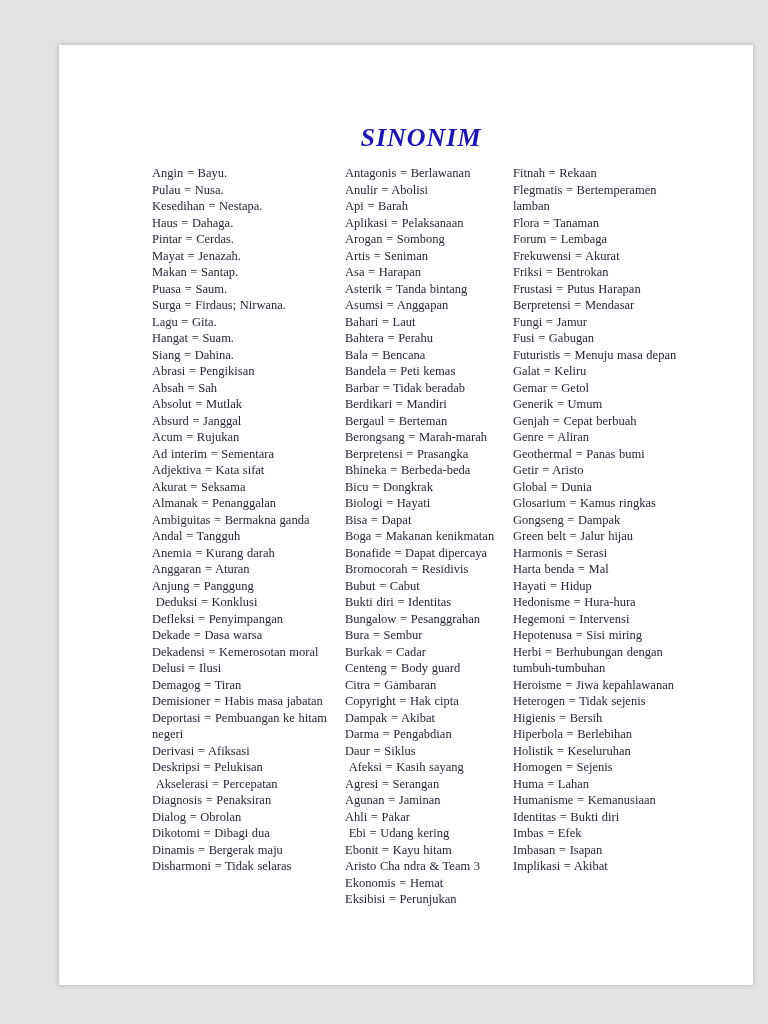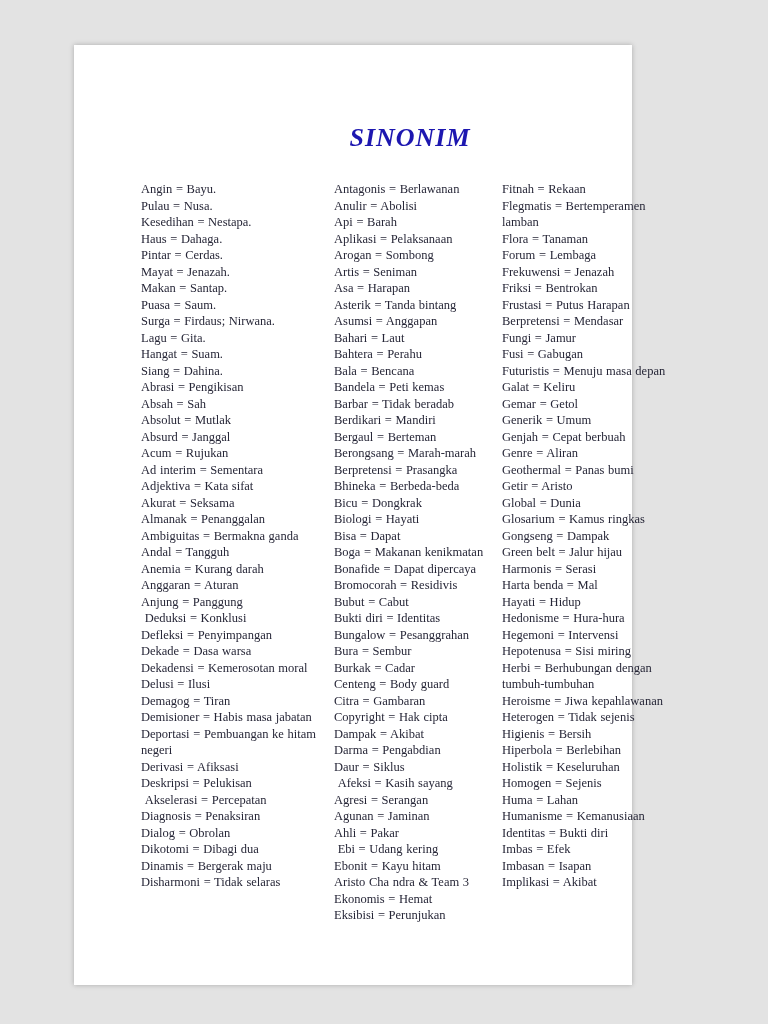--- a/index.html
+++ b/index.html
@@ -16,13 +16,13 @@
   }
   .page {
     position: absolute;
-    left: 74px;
+    left: 59px;
     top: 45px;
-    width: 558px;
+    width: 694px;
     height: 940px;
     background: #ffffff;
     box-shadow: 0 0 5px rgba(0,0,0,0.25);
-    padding: 78px 19px 0 67px;
+    padding: 78px 19px 0 93px;
   }
   .title {
     width: 538px;

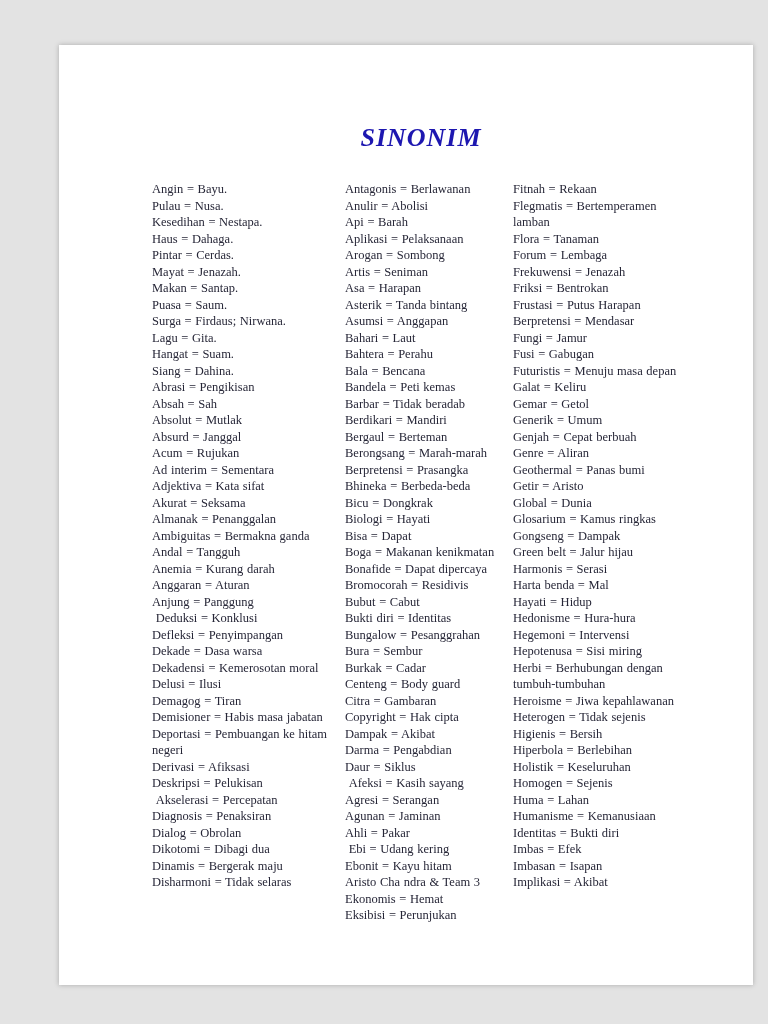--- a/index.html
+++ b/index.html
@@ -41,7 +41,7 @@
     gap: 10px;
     width: 538px;
   }
-  .col { flex: 0 0 auto; margin-top: 16px; }
+  .col { flex: 0 0 auto; }
   .col-left   { width: 183px; }
   .col-middle { width: 158px; }
   .col-right  { width: 177px; }

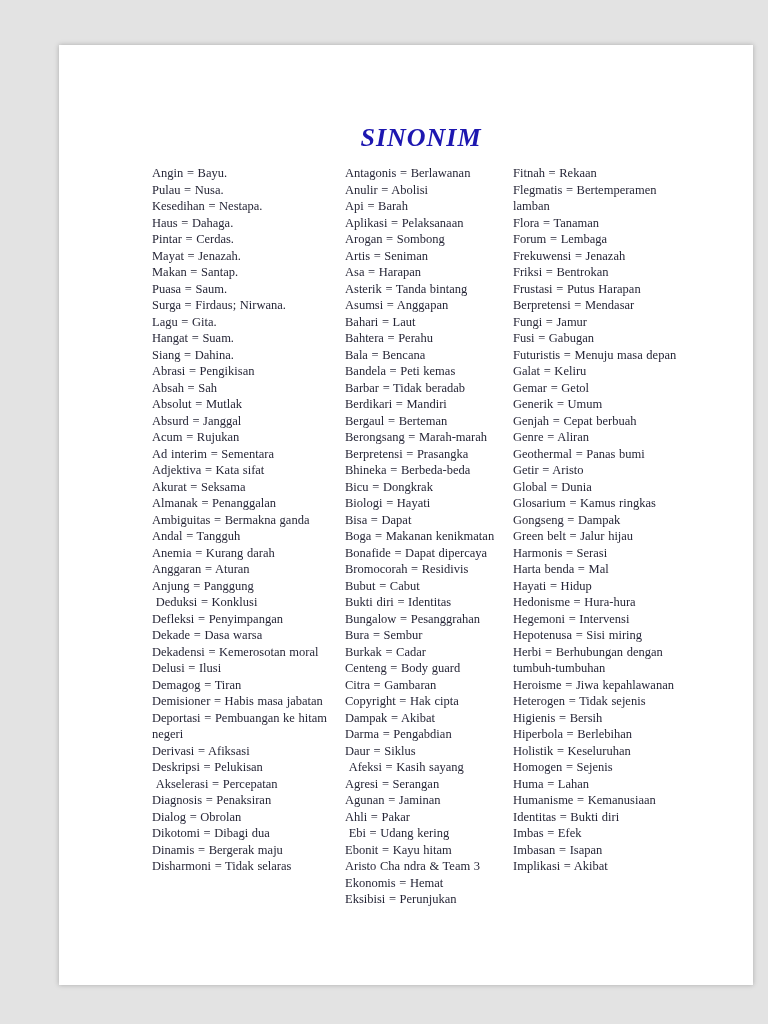--- a/index.html
+++ b/index.html
@@ -156,7 +156,7 @@
           <p class="entry">Flegmatis = Bertemperamen lamban</p>
           <p class="entry">Flora = Tanaman</p>
           <p class="entry">Forum = Lembaga</p>
-          <p class="entry">Frekuwensi = Jenazah</p>
+          <p class="entry">Frekuwensi = Akurat</p>
           <p class="entry">Friksi = Bentrokan</p>
           <p class="entry">Frustasi = Putus Harapan</p>
           <p class="entry">Berpretensi = Mendasar</p>

